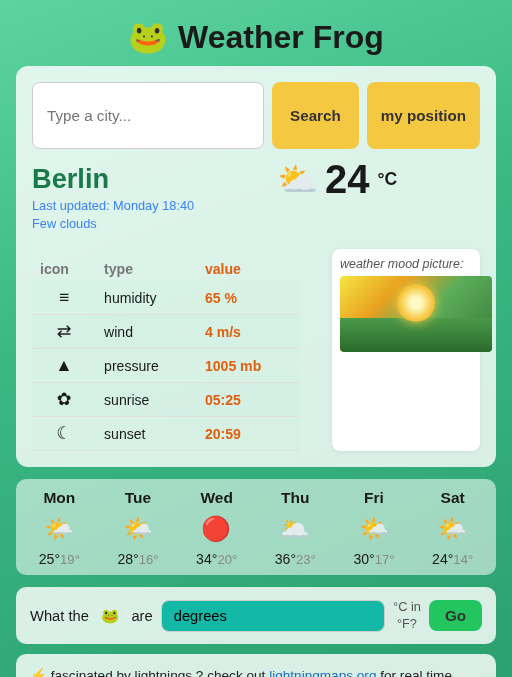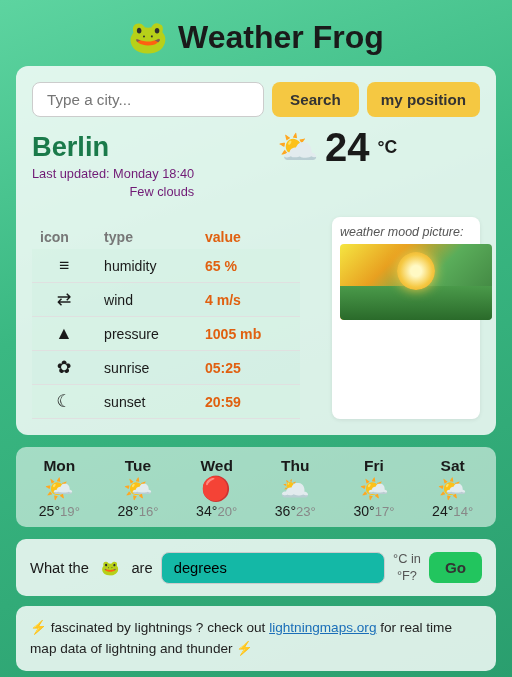--- a/index.html
+++ b/index.html
@@ -45,7 +45,7 @@
     }
     .search-input {
       flex: 1;
-      padding: 8px 14px;
+      padding: 24px 14px;
       border: 1.5px solid #ccc;
       border-radius: 8px;
       font-size: 0.95rem;

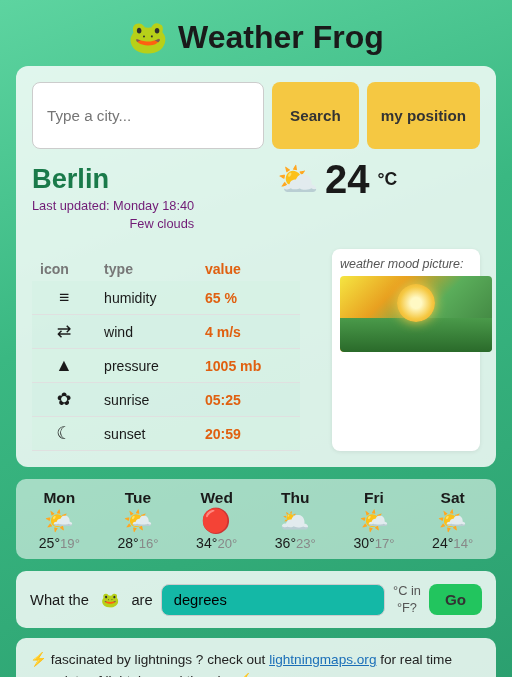--- a/index.html
+++ b/index.html
@@ -86,9 +86,8 @@
     }
     .city-meta {
       font-size: 0.8rem;
-      color: #701a75;
+      color: #3b82f6;
       margin-top: 3px;
-      text-align: right;
     }
     .temp-display {
       display: flex;

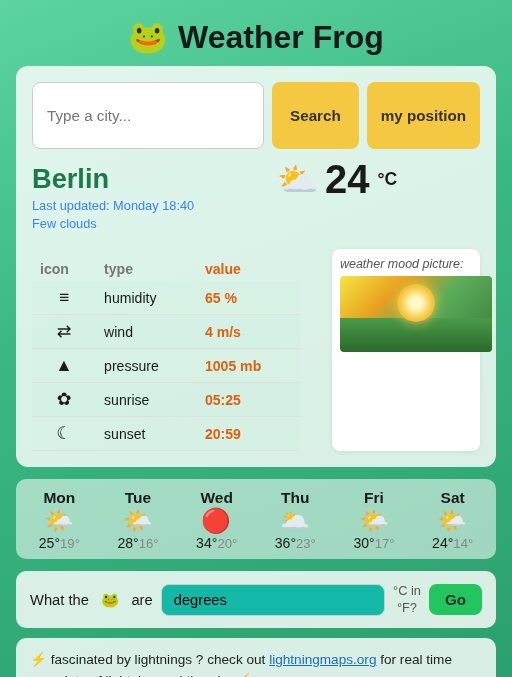--- a/index.html
+++ b/index.html
@@ -194,7 +194,7 @@
       display: flex;
       flex-direction: column;
       align-items: center;
-      gap: 0;
+      gap: 8px;
       min-width: 68px;
     }
     .forecast-day-name {

